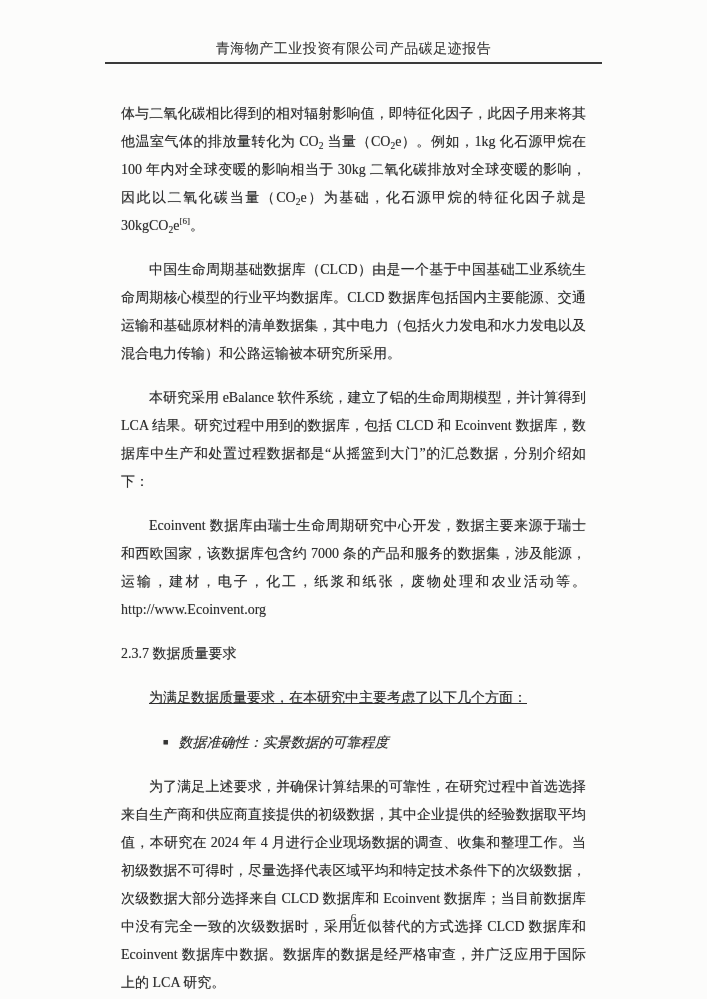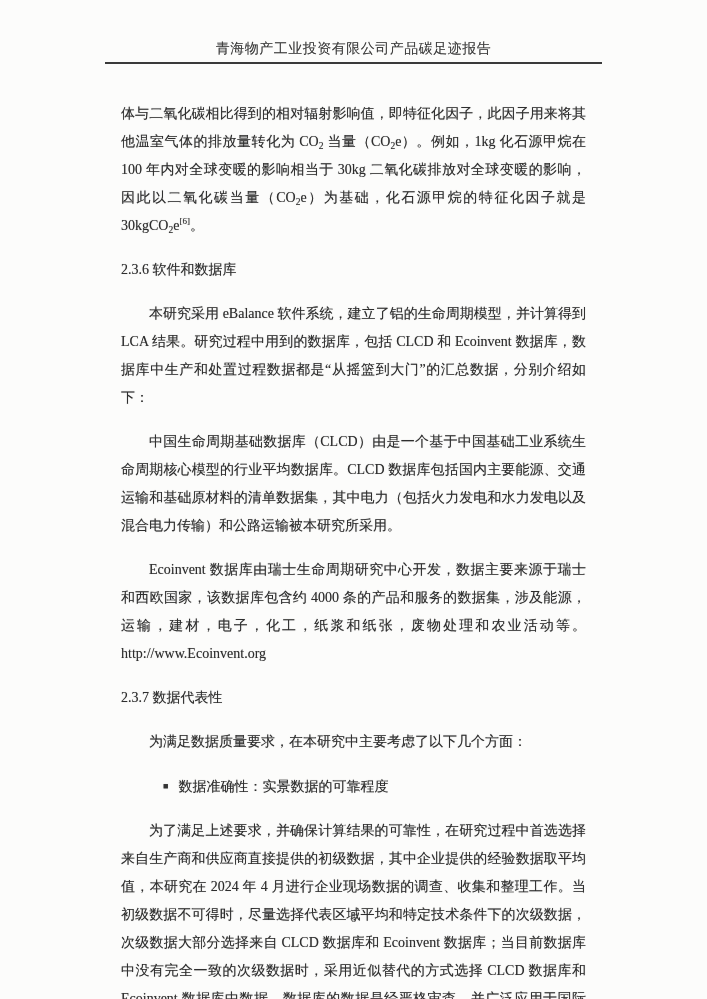--- a/index.html
+++ b/index.html
@@ -91,7 +91,6 @@
 
     <p class="para-cont">体与二氧化碳相比得到的相对辐射影响值，即特征化因子，此因子用来将其他温室气体的排放量转化为 CO<sub class="co2">2</sub> 当量（CO<sub class="co2">2</sub>e）。例如，1kg 化石源甲烷在 100 年内对全球变暖的影响相当于 30kg 二氧化碳排放对全球变暖的影响，因此以二氧化碳当量（CO<sub class="co2">2</sub>e）为基础，化石源甲烷的特征化因子就是 30kgCO<sub class="co2">2</sub>e<sup class="ref">[6]</sup>。</p>
 
-    <p class="heading">2.3.6 软件和数据库</p>
 
     <p class="para-indent">本研究采用 eBalance 软件系统，建立了铝的生命周期模型，并计算得到 LCA 结果。研究过程中用到的数据库，包括 CLCD 和 Ecoinvent 数据库，数据库中生产和处置过程数据都是“从摇篮到大门”的汇总数据，分别介绍如下：</p>
 

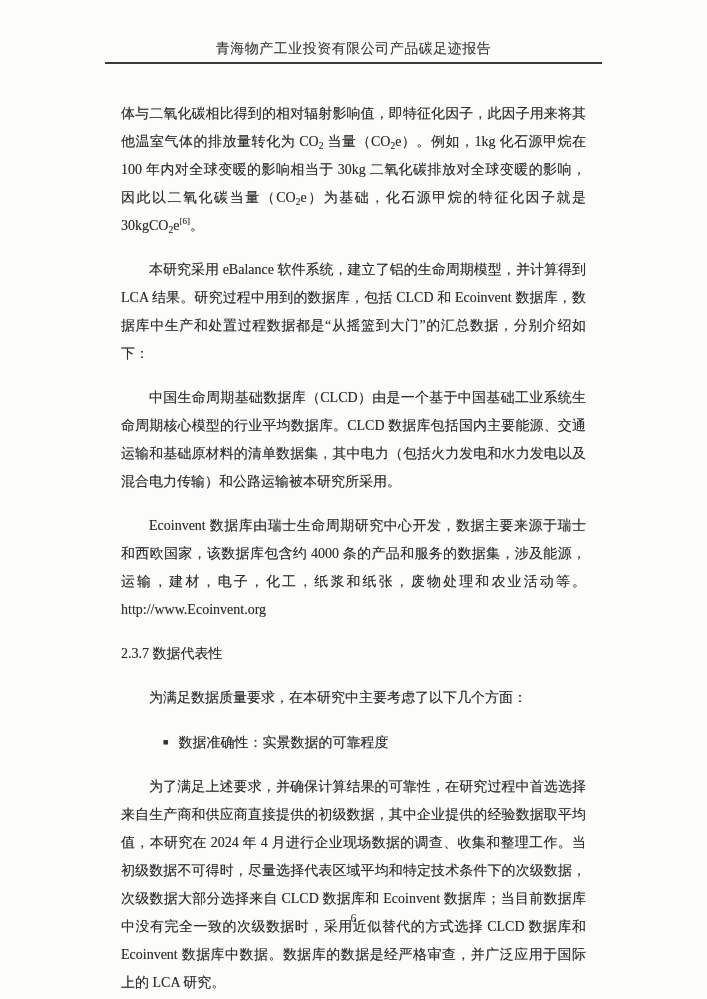--- a/index.html
+++ b/index.html
@@ -92,9 +92,9 @@
     <p class="para-cont">体与二氧化碳相比得到的相对辐射影响值，即特征化因子，此因子用来将其他温室气体的排放量转化为 CO<sub class="co2">2</sub> 当量（CO<sub class="co2">2</sub>e）。例如，1kg 化石源甲烷在 100 年内对全球变暖的影响相当于 30kg 二氧化碳排放对全球变暖的影响，因此以二氧化碳当量（CO<sub class="co2">2</sub>e）为基础，化石源甲烷的特征化因子就是 30kgCO<sub class="co2">2</sub>e<sup class="ref">[6]</sup>。</p>
 
 
+    <p class="para-indent">中国生命周期基础数据库（CLCD）由是一个基于中国基础工业系统生命周期核心模型的行业平均数据库。CLCD 数据库包括国内主要能源、交通运输和基础原材料的清单数据集，其中电力（包括火力发电和水力发电以及混合电力传输）和公路运输被本研究所采用。</p>
+
     <p class="para-indent">本研究采用 eBalance 软件系统，建立了铝的生命周期模型，并计算得到 LCA 结果。研究过程中用到的数据库，包括 CLCD 和 Ecoinvent 数据库，数据库中生产和处置过程数据都是“从摇篮到大门”的汇总数据，分别介绍如下：</p>
-
-    <p class="para-indent">中国生命周期基础数据库（CLCD）由是一个基于中国基础工业系统生命周期核心模型的行业平均数据库。CLCD 数据库包括国内主要能源、交通运输和基础原材料的清单数据集，其中电力（包括火力发电和水力发电以及混合电力传输）和公路运输被本研究所采用。</p>
 
     <p class="para-indent">Ecoinvent 数据库由瑞士生命周期研究中心开发，数据主要来源于瑞士和西欧国家，该数据库包含约 4000 条的产品和服务的数据集，涉及能源，运输，建材，电子，化工，纸浆和纸张，废物处理和农业活动等。http://www.Ecoinvent.org</p>
 

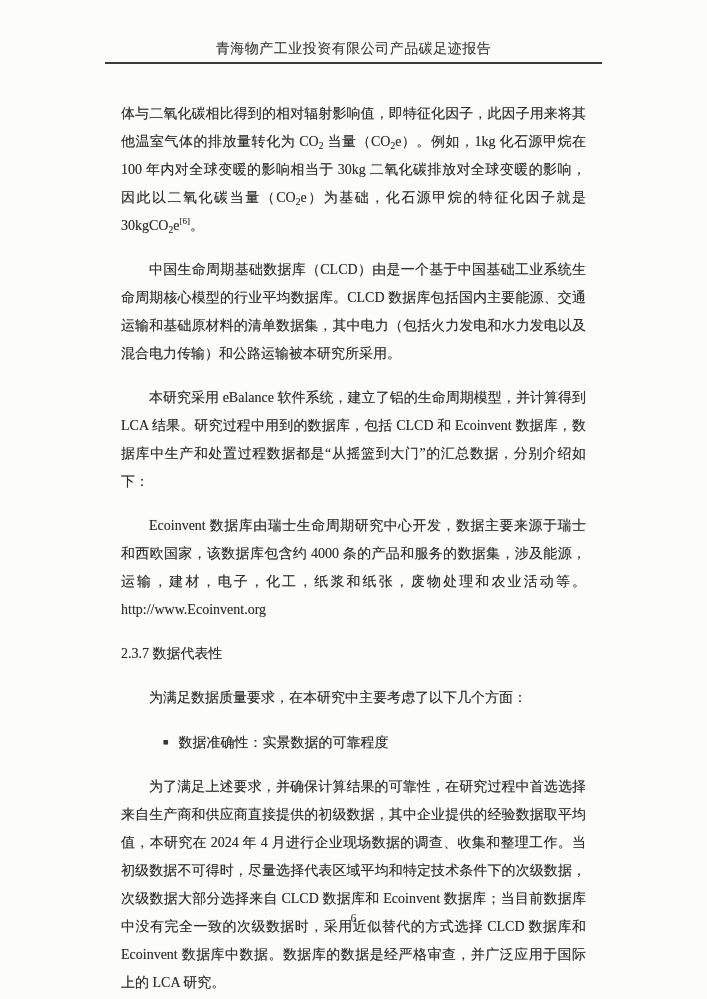--- a/index.html
+++ b/index.html
@@ -96,7 +96,7 @@
 
     <p class="para-indent">本研究采用 eBalance 软件系统，建立了铝的生命周期模型，并计算得到 LCA 结果。研究过程中用到的数据库，包括 CLCD 和 Ecoinvent 数据库，数据库中生产和处置过程数据都是“从摇篮到大门”的汇总数据，分别介绍如下：</p>
 
-    <p class="para-indent">Ecoinvent 数据库由瑞士生命周期研究中心开发，数据主要来源于瑞士和西欧国家，该数据库包含约 4000 条的产品和服务的数据集，涉及能源，运输，建材，电子，化工，纸浆和纸张，废物处理和农业活动等。http://www.Ecoinvent.org</p>
+    <p class="para-indent">Ecoinvent 数据库由瑞士生命周期研究中心开发，数据主要来源于瑞士和西欧国家，该数据库包含约 7000 条的产品和服务的数据集，涉及能源，运输，建材，电子，化工，纸浆和纸张，废物处理和农业活动等。http://www.Ecoinvent.org</p>
 
     <p class="heading">2.3.7 数据代表性</p>
 

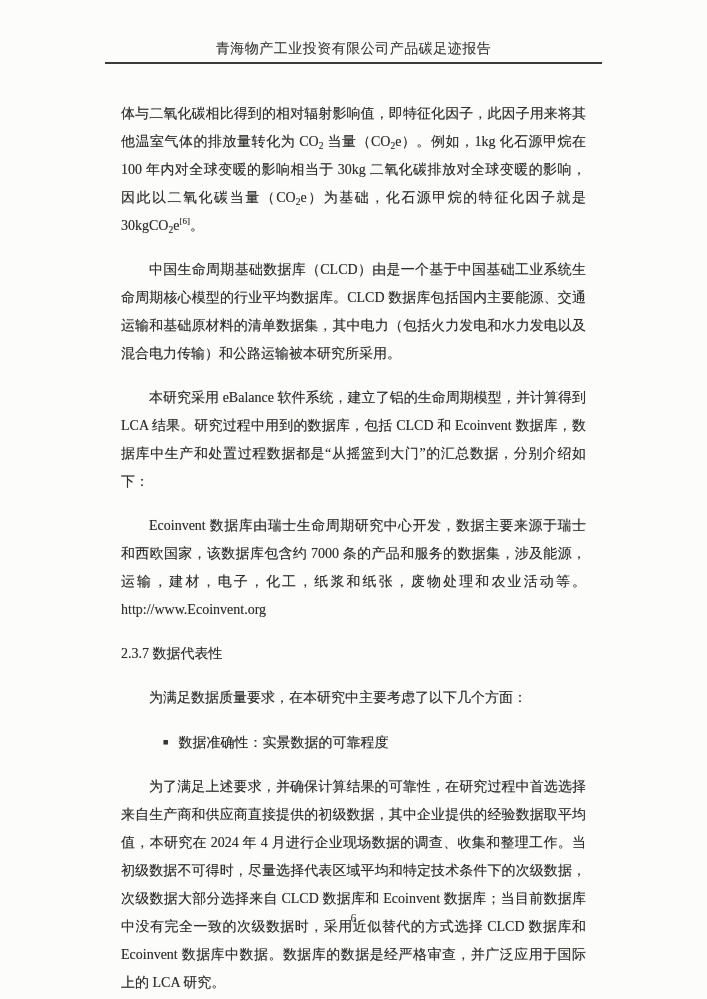--- a/index.html
+++ b/index.html
@@ -98,7 +98,7 @@
 
     <p class="para-indent">Ecoinvent 数据库由瑞士生命周期研究中心开发，数据主要来源于瑞士和西欧国家，该数据库包含约 7000 条的产品和服务的数据集，涉及能源，运输，建材，电子，化工，纸浆和纸张，废物处理和农业活动等。http://www.Ecoinvent.org</p>
 
-    <p class="heading">2.3.7 数据代表性</p>
+    <p class="heading">2.3.7 数据质量要求</p>
 
     <p class="lead">为满足数据质量要求，在本研究中主要考虑了以下几个方面：</p>
 

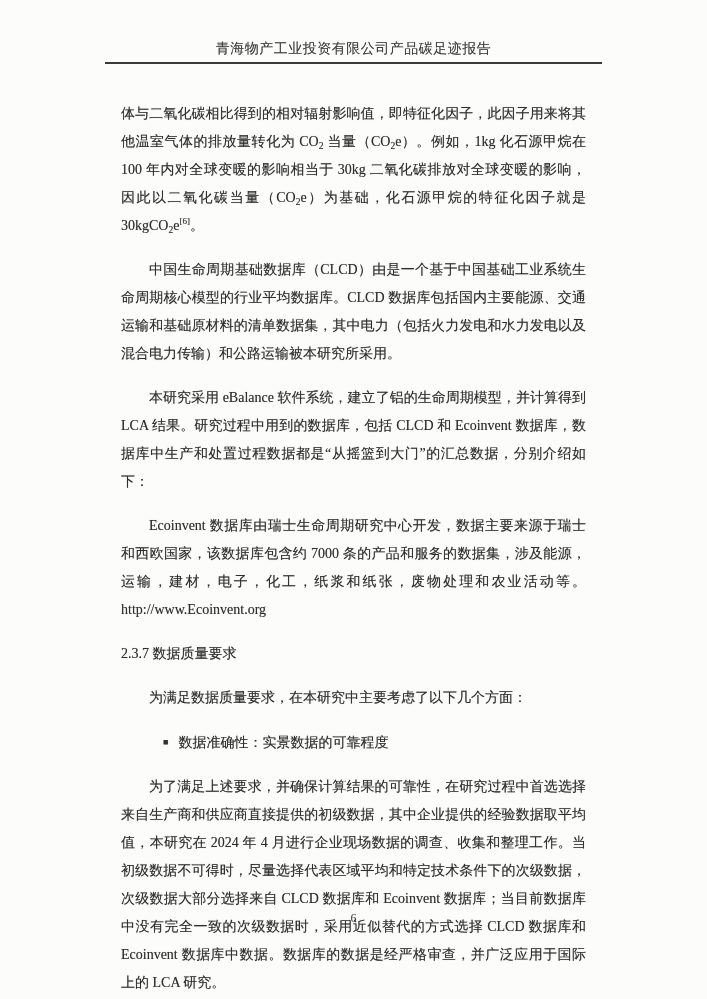--- a/index.html
+++ b/index.html
@@ -48,7 +48,7 @@
   .para-indent { text-indent: 28px; margin-top: 5px !important; }
   .para-cont   { text-indent: 0; }
   .heading     { text-indent: 0; margin-top: 2px !important; }
-  .lead        { text-indent: 28px; margin-top: 5px !important; }
+  .lead        { text-indent: 28px; margin-top: 5px !important; text-decoration: underline; }
   .closing     { text-indent: 28px; margin-top: 4px !important; }
   .bullet      { text-indent: 42px; }
   .bullet-mark {

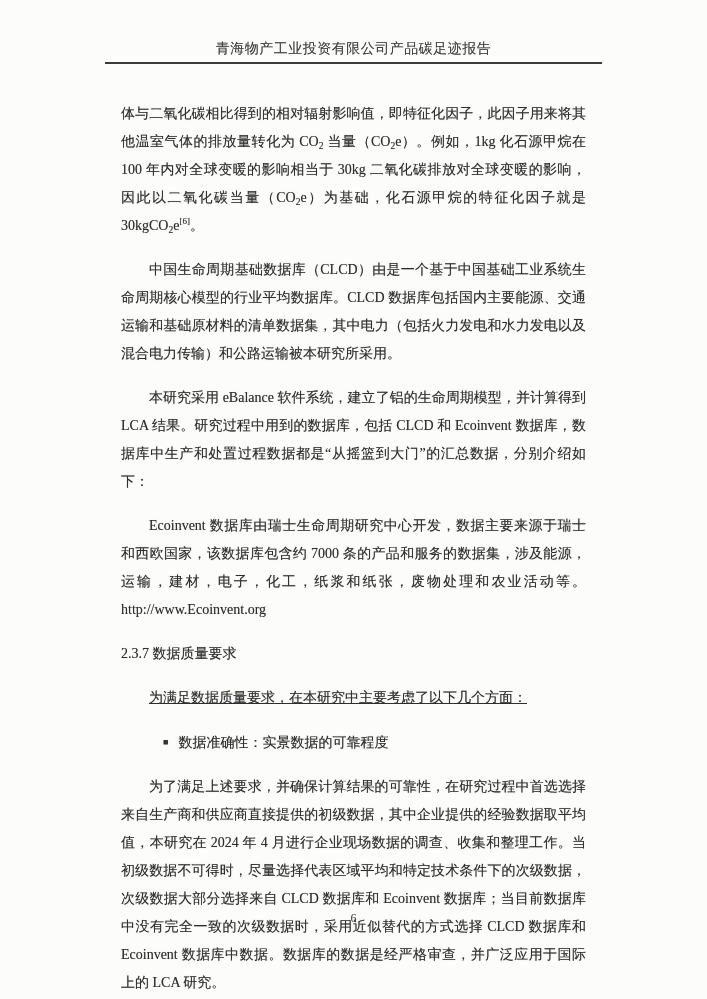--- a/index.html
+++ b/index.html
@@ -50,7 +50,7 @@
   .heading     { text-indent: 0; margin-top: 2px !important; }
   .lead        { text-indent: 28px; margin-top: 5px !important; text-decoration: underline; }
   .closing     { text-indent: 28px; margin-top: 4px !important; }
-  .bullet      { text-indent: 42px; }
+  .bullet      { text-indent: 42px; font-style: italic; }
   .bullet-mark {
     font-size: 9px;
     vertical-align: 2px;

